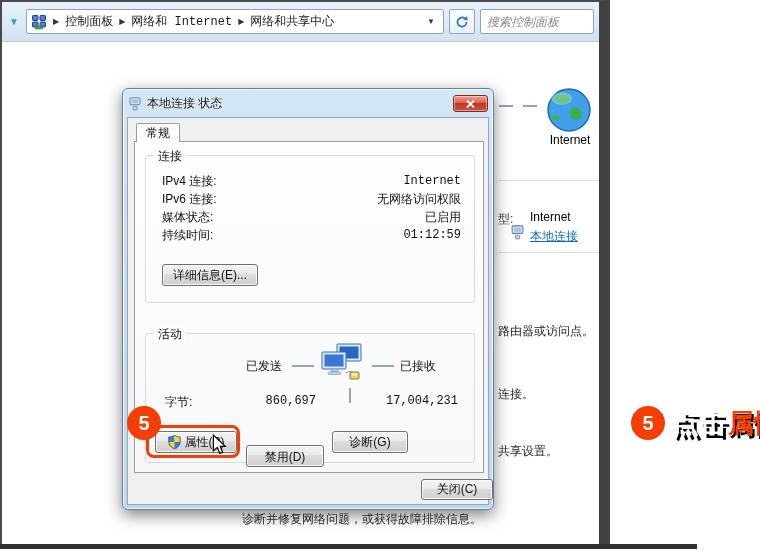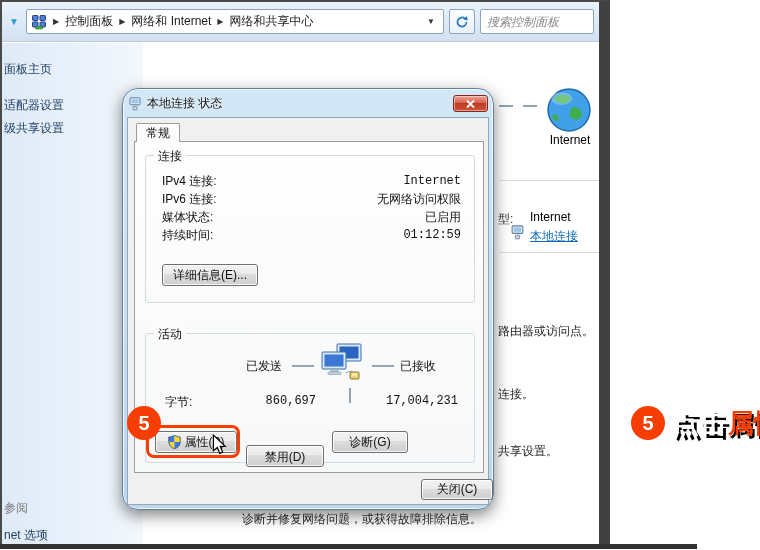--- a/index.html
+++ b/index.html
@@ -30,7 +30,7 @@
     display:flex; align-items:center; padding:0 4px; gap:4px; font-size:12px; color:#1b1b1b;
   }
   .crumb-sep { font-size:8px; color:#333; padding:0 2px; }
-  .crumb { white-space:nowrap; cursor:pointer; }
+  .crumb { white-space:nowrap; cursor:pointer;font-family:Liberation Mono, monospace; }
   .crumb-dd { margin-left:auto; font-size:8px; color:#333; padding:0 4px; }
   .refresh-btn {
     width:26px; height:25px; border:1px solid #8ba5c1; border-radius:2px;

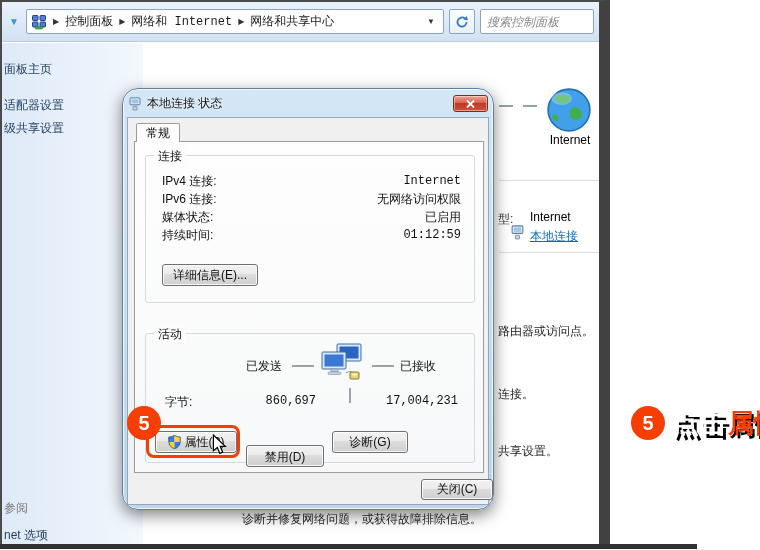--- a/index.html
+++ b/index.html
@@ -173,13 +173,6 @@
       <input class="searchbox" placeholder="搜索控制面板" style="">
     </div>
 
-    <div class="sidebar">
-      <span class="side-item" style="top:18px">面板主页</span>
-      <span class="side-item" style="top:54px">适配器设置</span>
-      <span class="side-item" style="top:77px">级共享设置</span>
-      <span class="side-item side-muted" style="top:457px">参阅</span>
-      <span class="side-item" style="top:484px">net 选项</span>
-    </div>
 
 
     <div class="map-dash"></div>

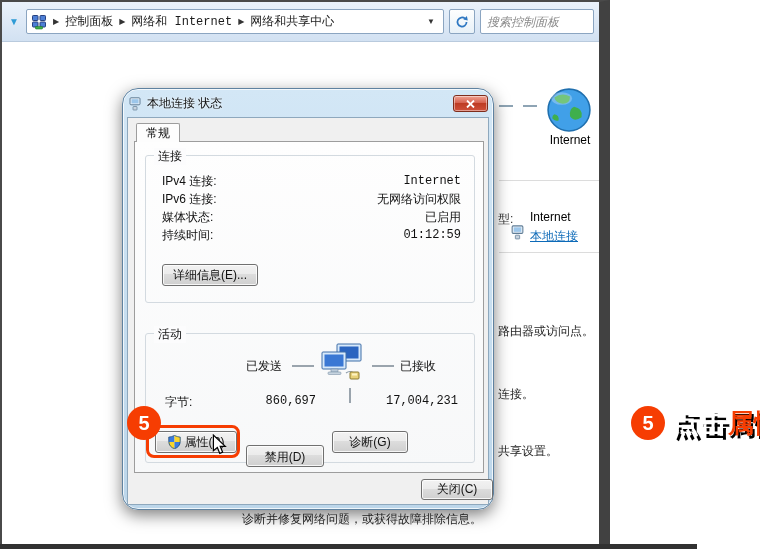--- a/index.html
+++ b/index.html
@@ -71,7 +71,7 @@
   .dialog {
     position:absolute; left:122px; top:88px; width:372px; height:422px;
     background:linear-gradient(#d3e7f6,#bcd6ea);
-    border:1px solid #5f82a0; border-radius:16px;
+    border:1px solid #5f82a0; border-radius:6px;
     box-shadow:0 5px 16px rgba(0,0,0,.5), inset 0 0 0 1px rgba(255,255,255,.75);
   }
   .titlebar { position:absolute; left:5px; top:2px; right:5px; height:25px; display:flex; align-items:center; gap:5px; font-size:12px; color:#111; }

